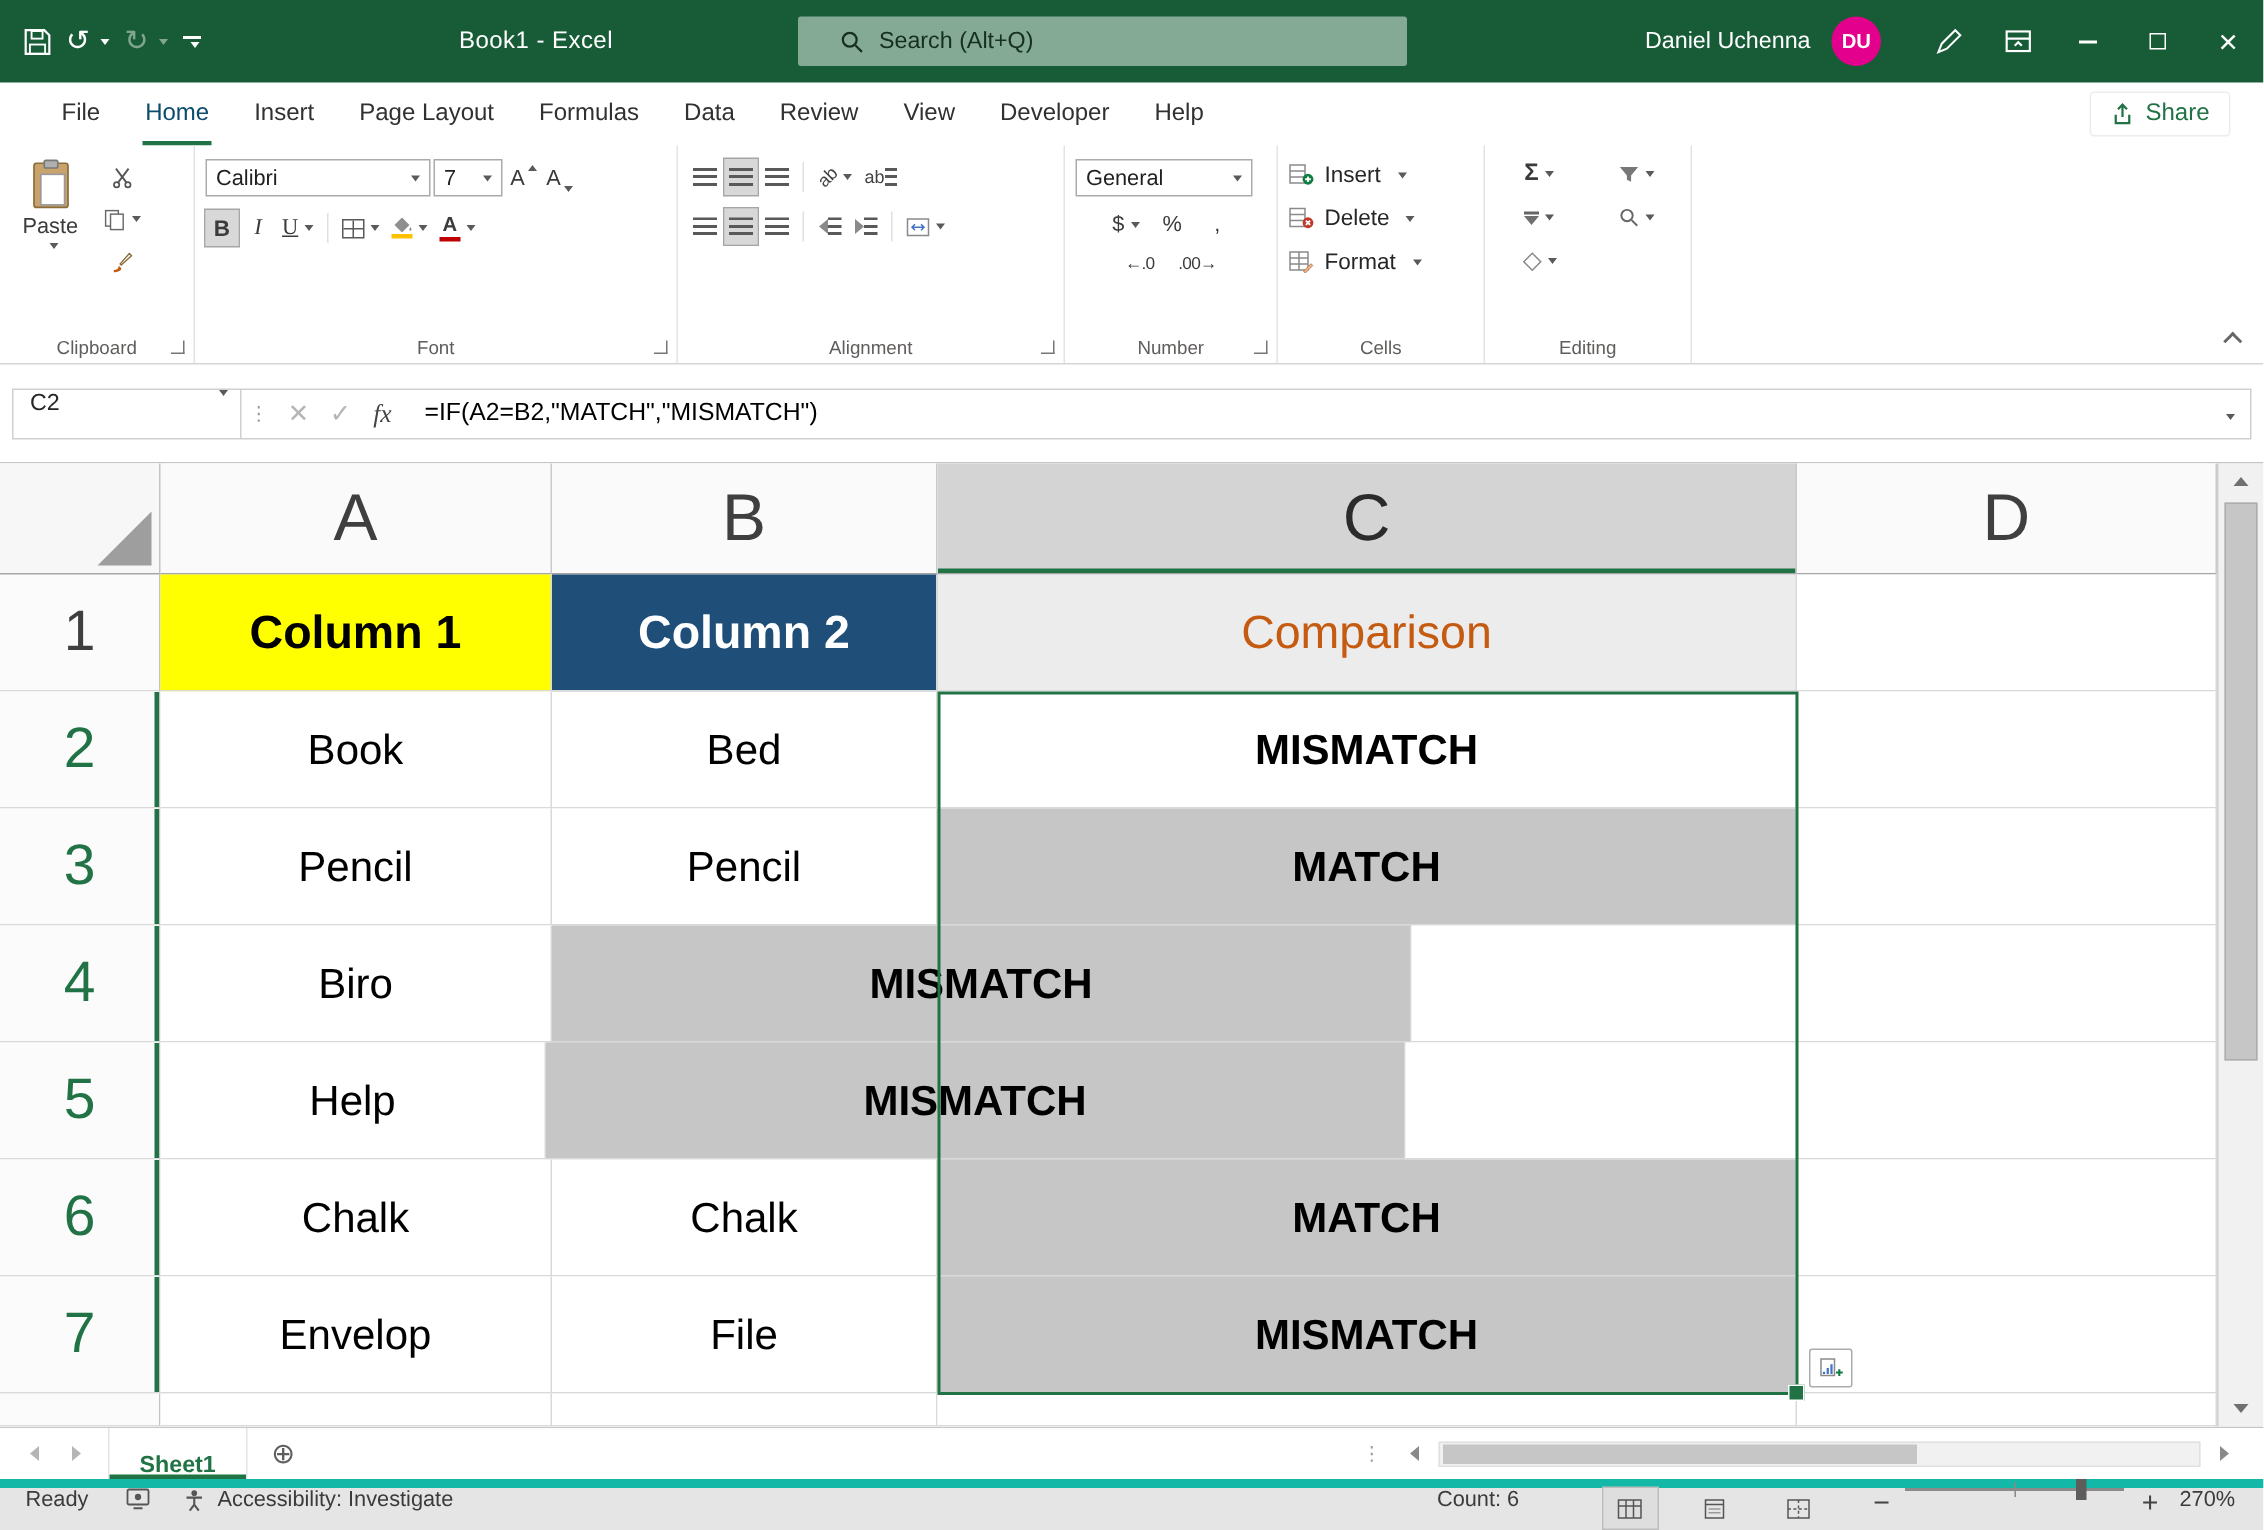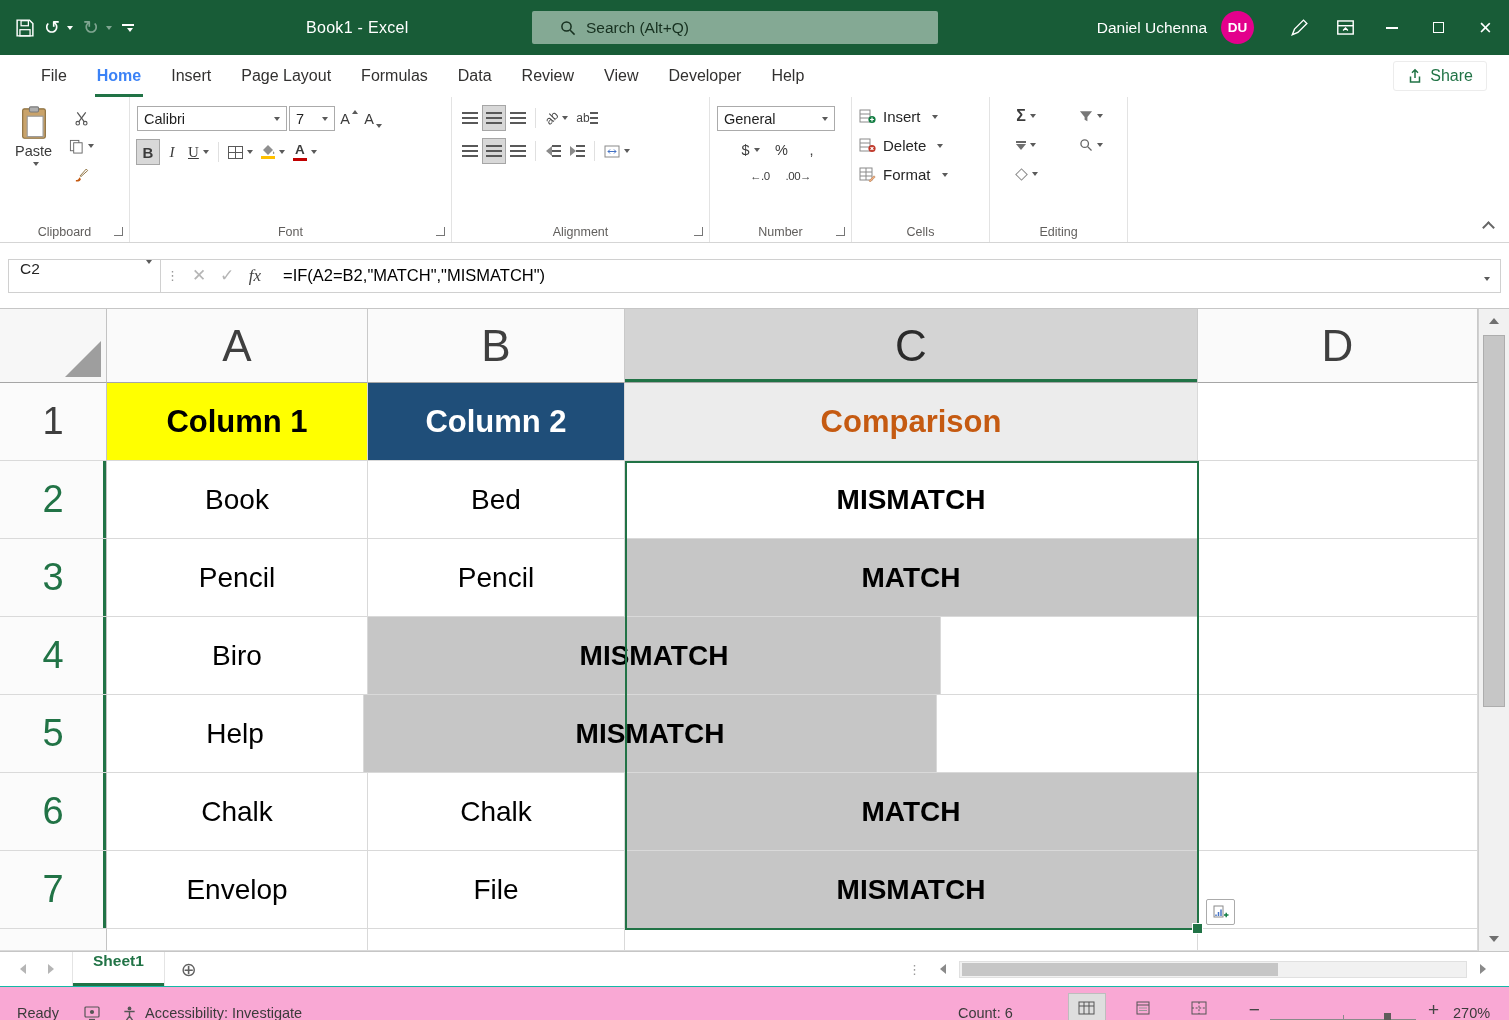--- a/index.html
+++ b/index.html
@@ -39,7 +39,7 @@
 
 .tabrow{flex:0 0 42px;background:#fff;display:flex;align-items:center;padding-left:26px}
 .tab{padding:0 15px;height:42px;line-height:42px;font-size:16px;color:#323130;position:relative}
-.tab.active{color:#3b82f6;font-weight:700}
+.tab.active{color:#0c4a6e;font-weight:400}
 .tab.active::after{content:"";position:absolute;left:13px;right:13px;bottom:0;height:3px;background:#217346}
 .share{margin-left:auto;margin-right:22px;display:flex;align-items:center;gap:7px;color:#217346;font-size:16px;
   border:1px solid #ECECEC;border-radius:3px;padding:5px 13px}

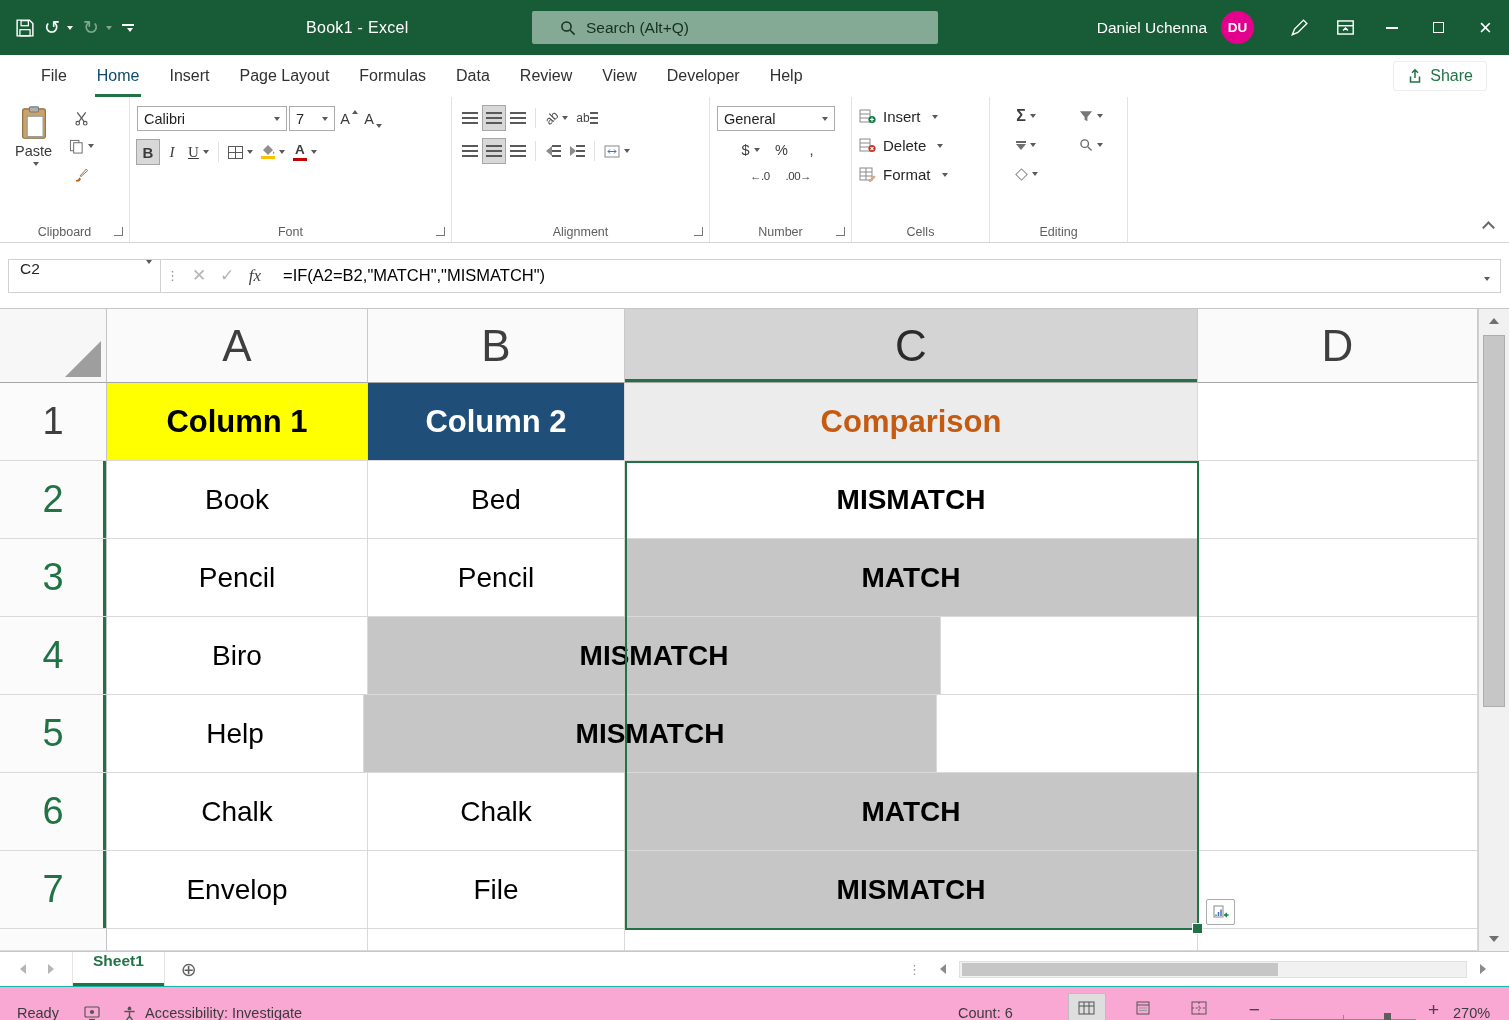--- a/index.html
+++ b/index.html
@@ -135,7 +135,7 @@
   display:flex;align-items:center;justify-content:center;font-size:28px;color:#000}
 .a1{background:#FFFF00;font-weight:700;font-size:31px}
 .b1{background:#1F4E79;color:#fff;font-weight:700;font-size:31px}
-.c1{background:#ECECEC;color:#C55A11;font-weight:700;font-size:31px}
+.c1{background:#ECECEC;color:#C55A11;font-weight:400;font-size:31px}
 .cc{font-weight:700}
 .cg{background:#C6C6C6}
 .selbox{position:absolute;left:625px;top:152px;width:574px;height:469px;border:2px solid #217346;pointer-events:none}

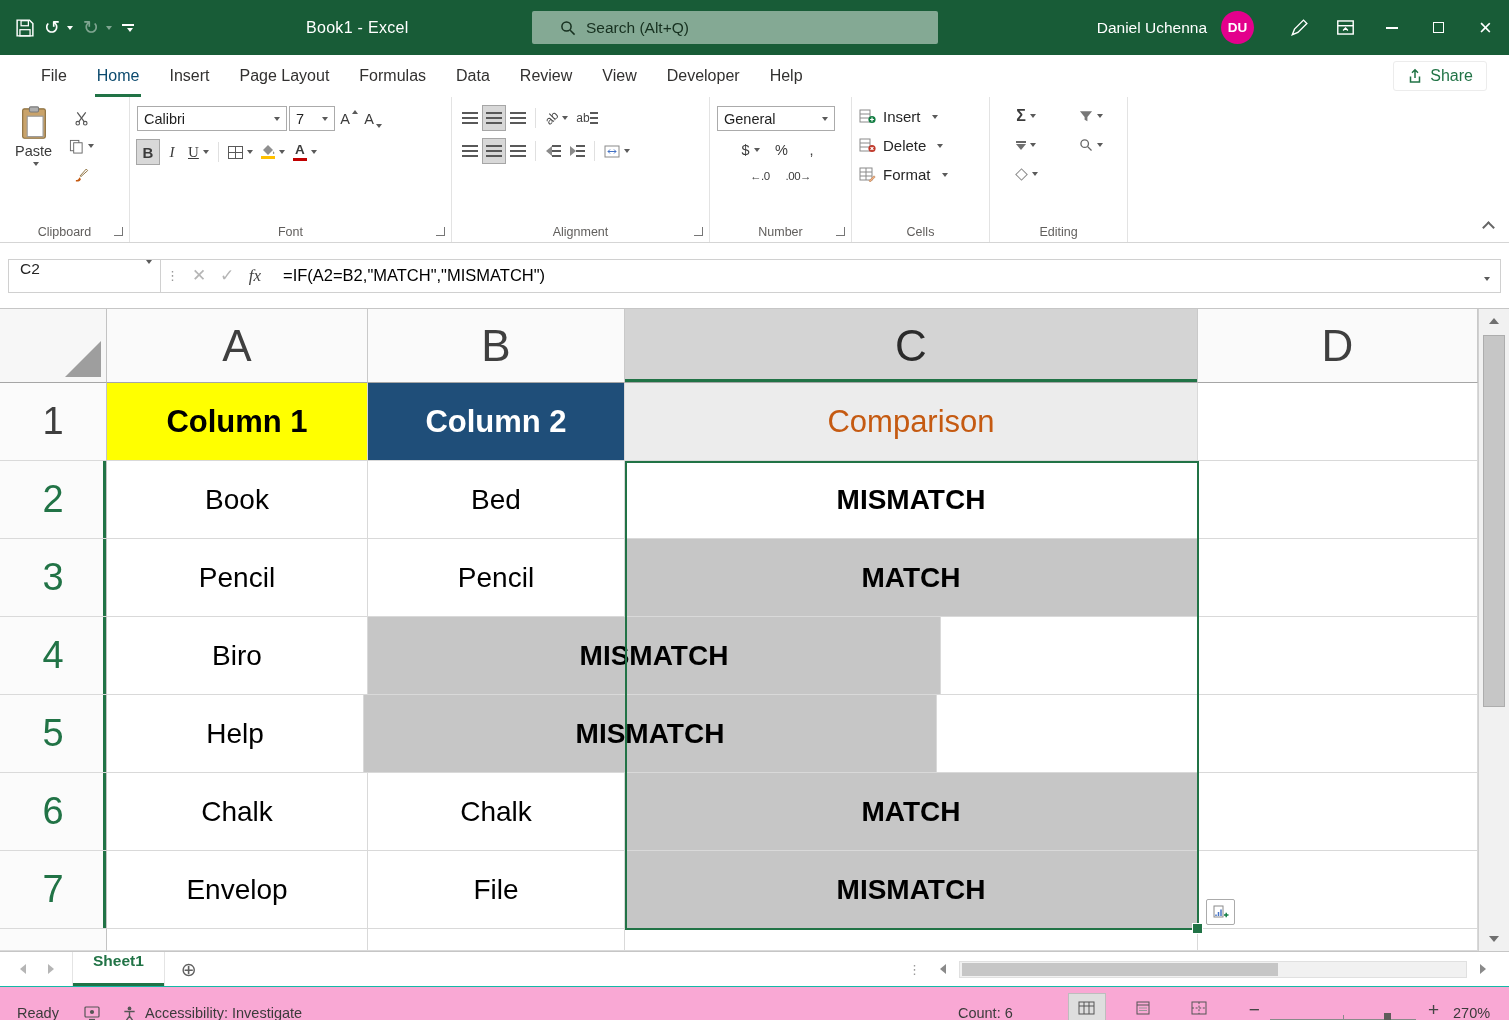--- a/index.html
+++ b/index.html
@@ -151,7 +151,7 @@
 
 .sheetbar{flex:0 0 35px;background:#fff;border-top:1px solid #C6C6C6;display:flex;align-items:center}
 .snav{display:flex;align-items:center;gap:22px;padding:0 18px 0 20px}
-.stab{height:100%;display:flex;align-items:flex-start;padding:0 20px;color:#217346;font-weight:700;font-size:15.5px;
+.stab{height:100%;display:flex;align-items:flex-end;padding:0 20px;color:#217346;font-weight:700;font-size:15.5px;
   border-left:1px solid #E4E4E4;border-right:1px solid #E4E4E4;position:relative;background:#fff}
 .stab::after{content:"";position:absolute;left:0;right:0;bottom:0;height:3px;background:#217346}
 .addsheet{margin-left:16px;font-size:19px;color:#5f5f5f}

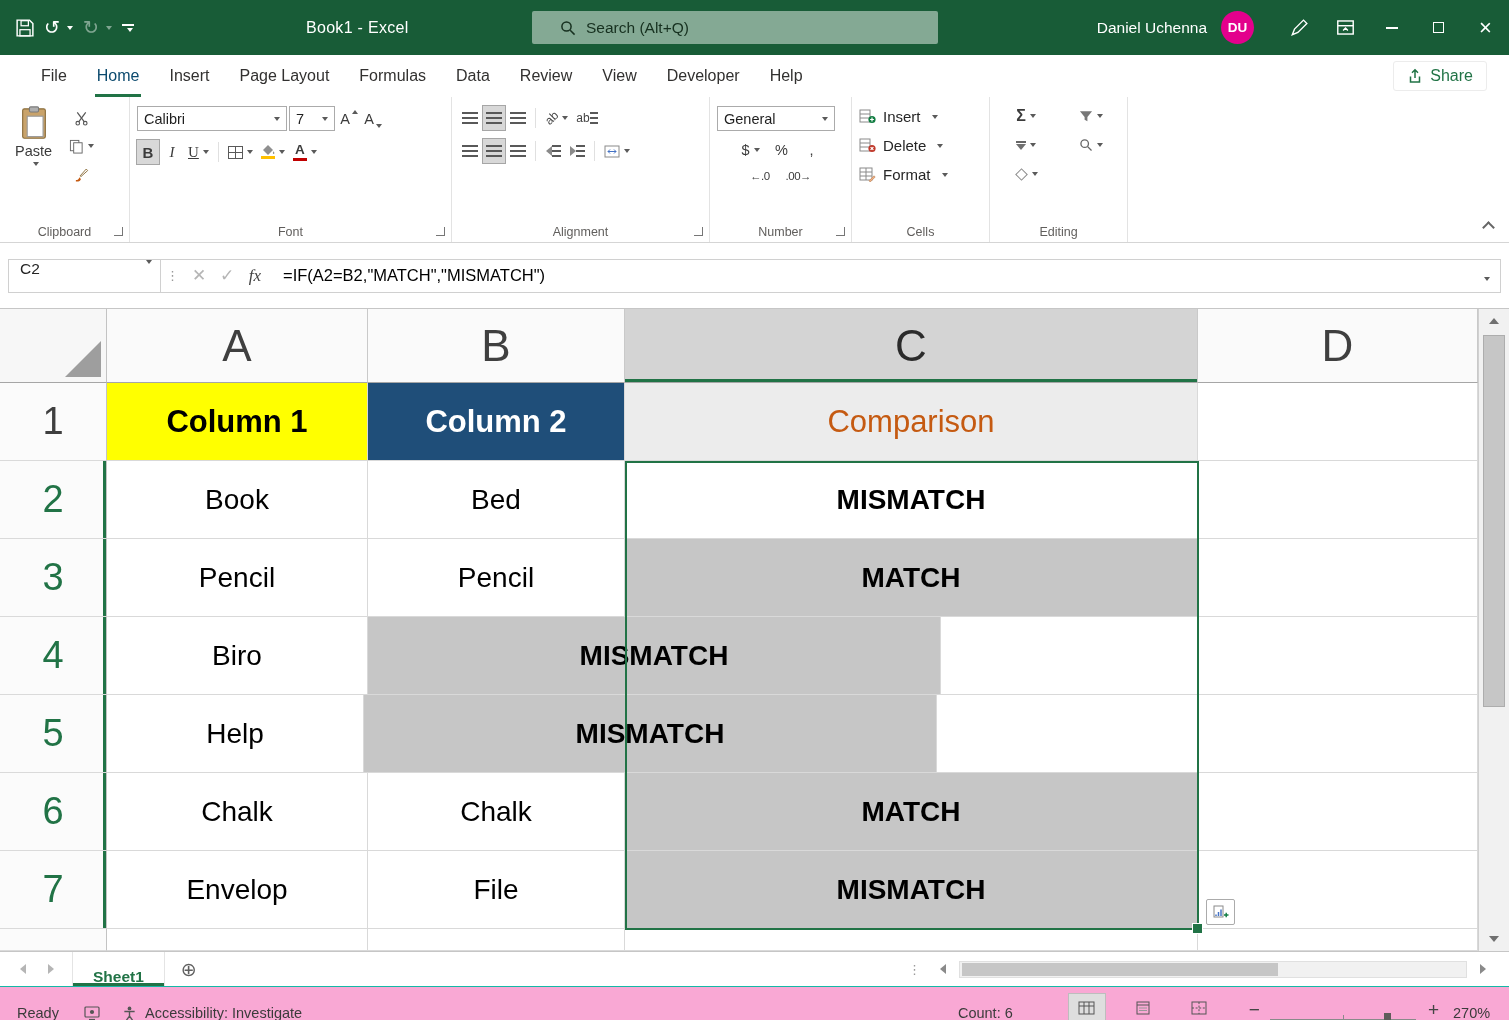--- a/index.html
+++ b/index.html
@@ -162,7 +162,7 @@
 .hthumb{position:absolute;left:2px;top:1px;width:316px;height:13px;background:#C6C6C6}
 
 
-.statusbar{flex:0 0 35px;background:#f9a8d4;border-top:1px solid #14b8a6;display:flex;align-items:flex-end;font-size:14.5px;color:#3B3B3B}
+.statusbar{flex:0 0 35px;background:#e5e5e5;border-top:6px solid #14b8a6;display:flex;align-items:flex-start;font-size:14.5px;color:#3B3B3B}
 .sready{padding-left:17px;width:72px}
 .sico{display:flex;align-items:center;justify-content:center;padding:0 12px}
 .acc{display:flex;align-items:center;gap:8px;padding-left:10px}

